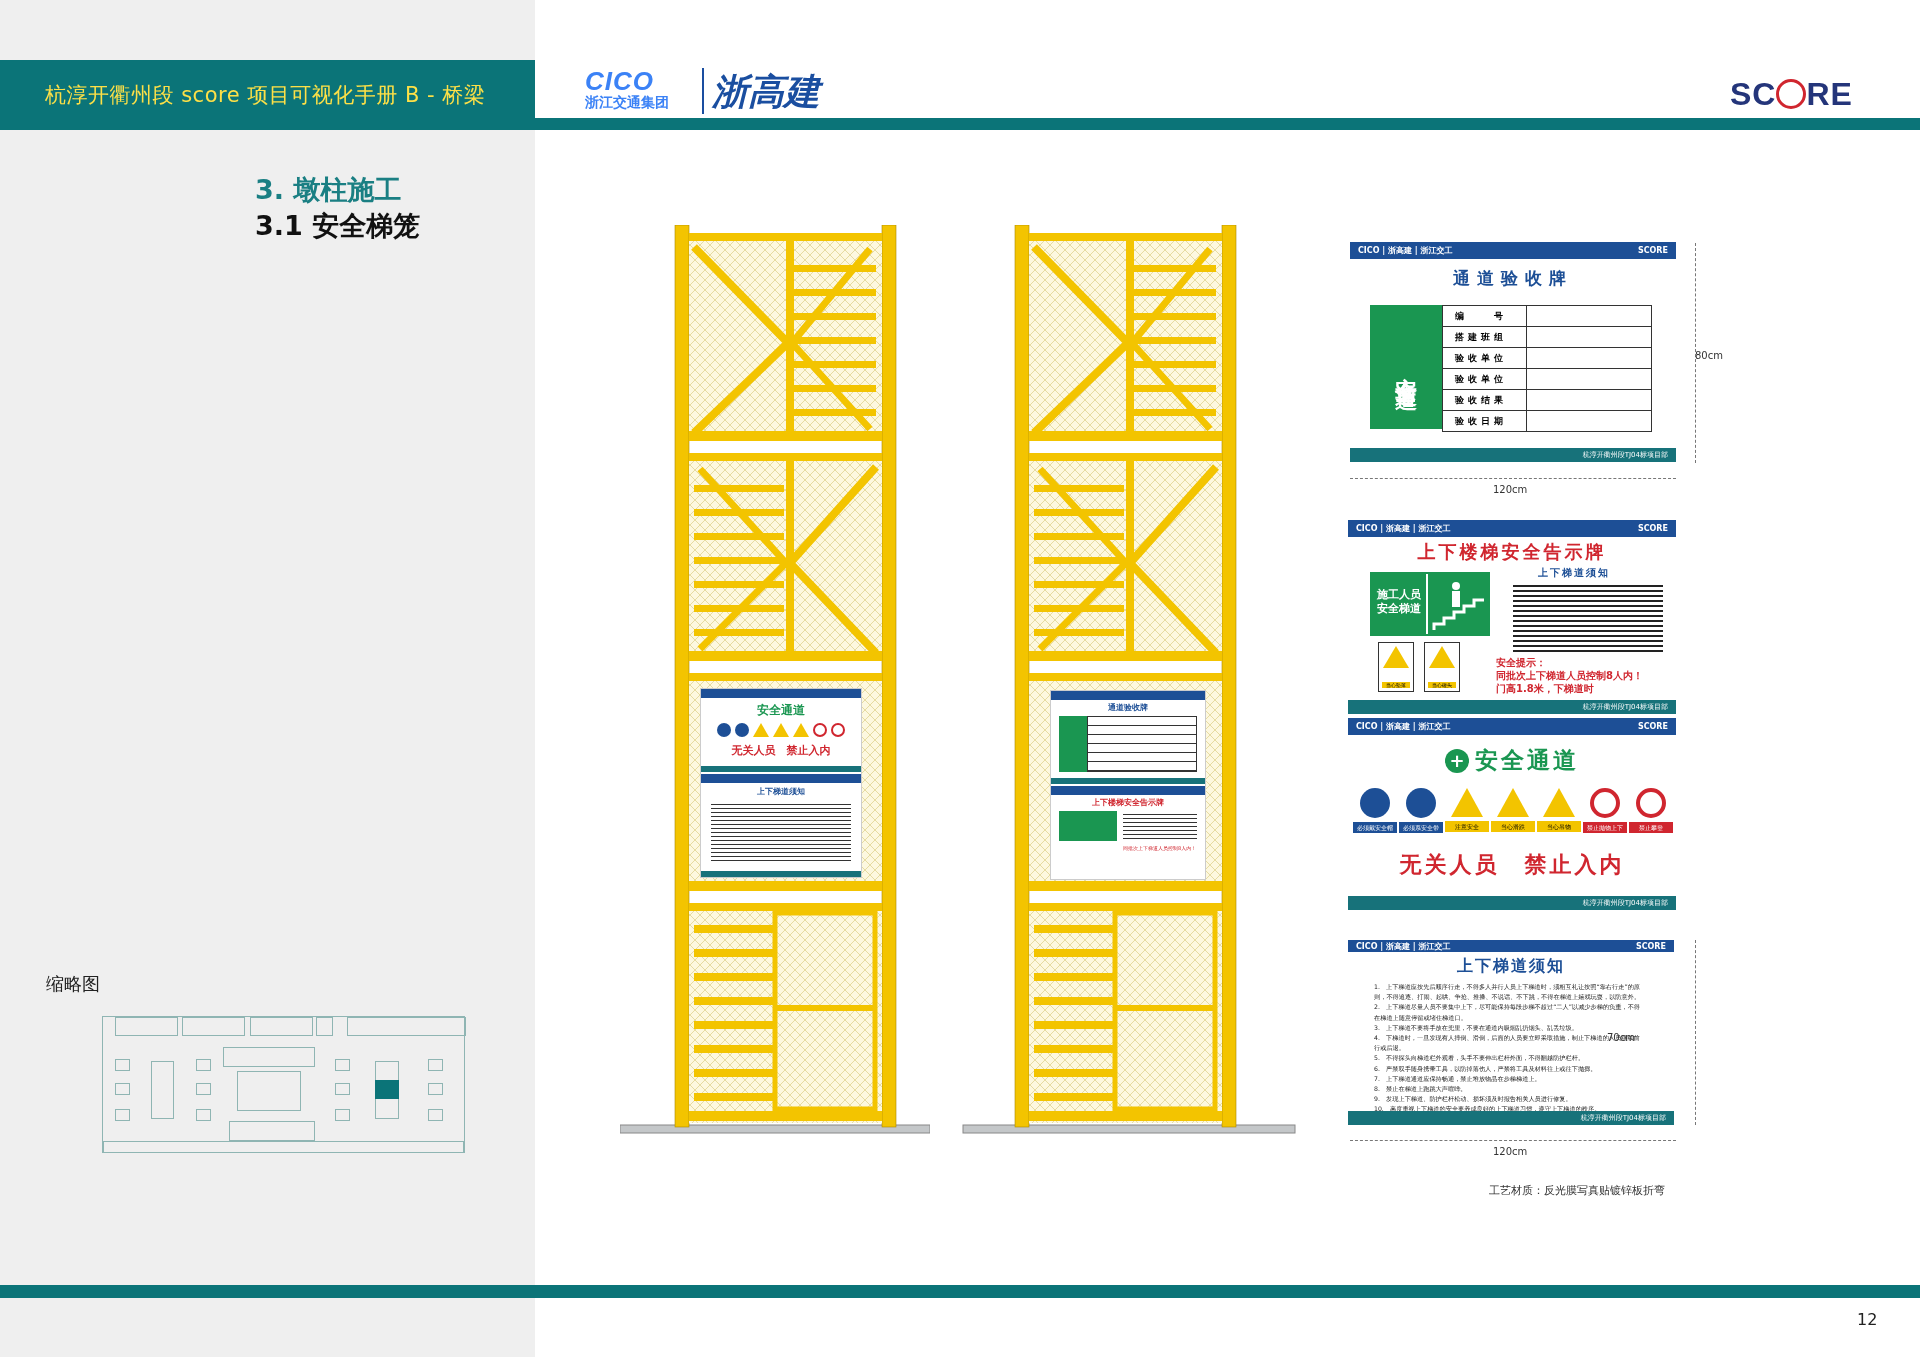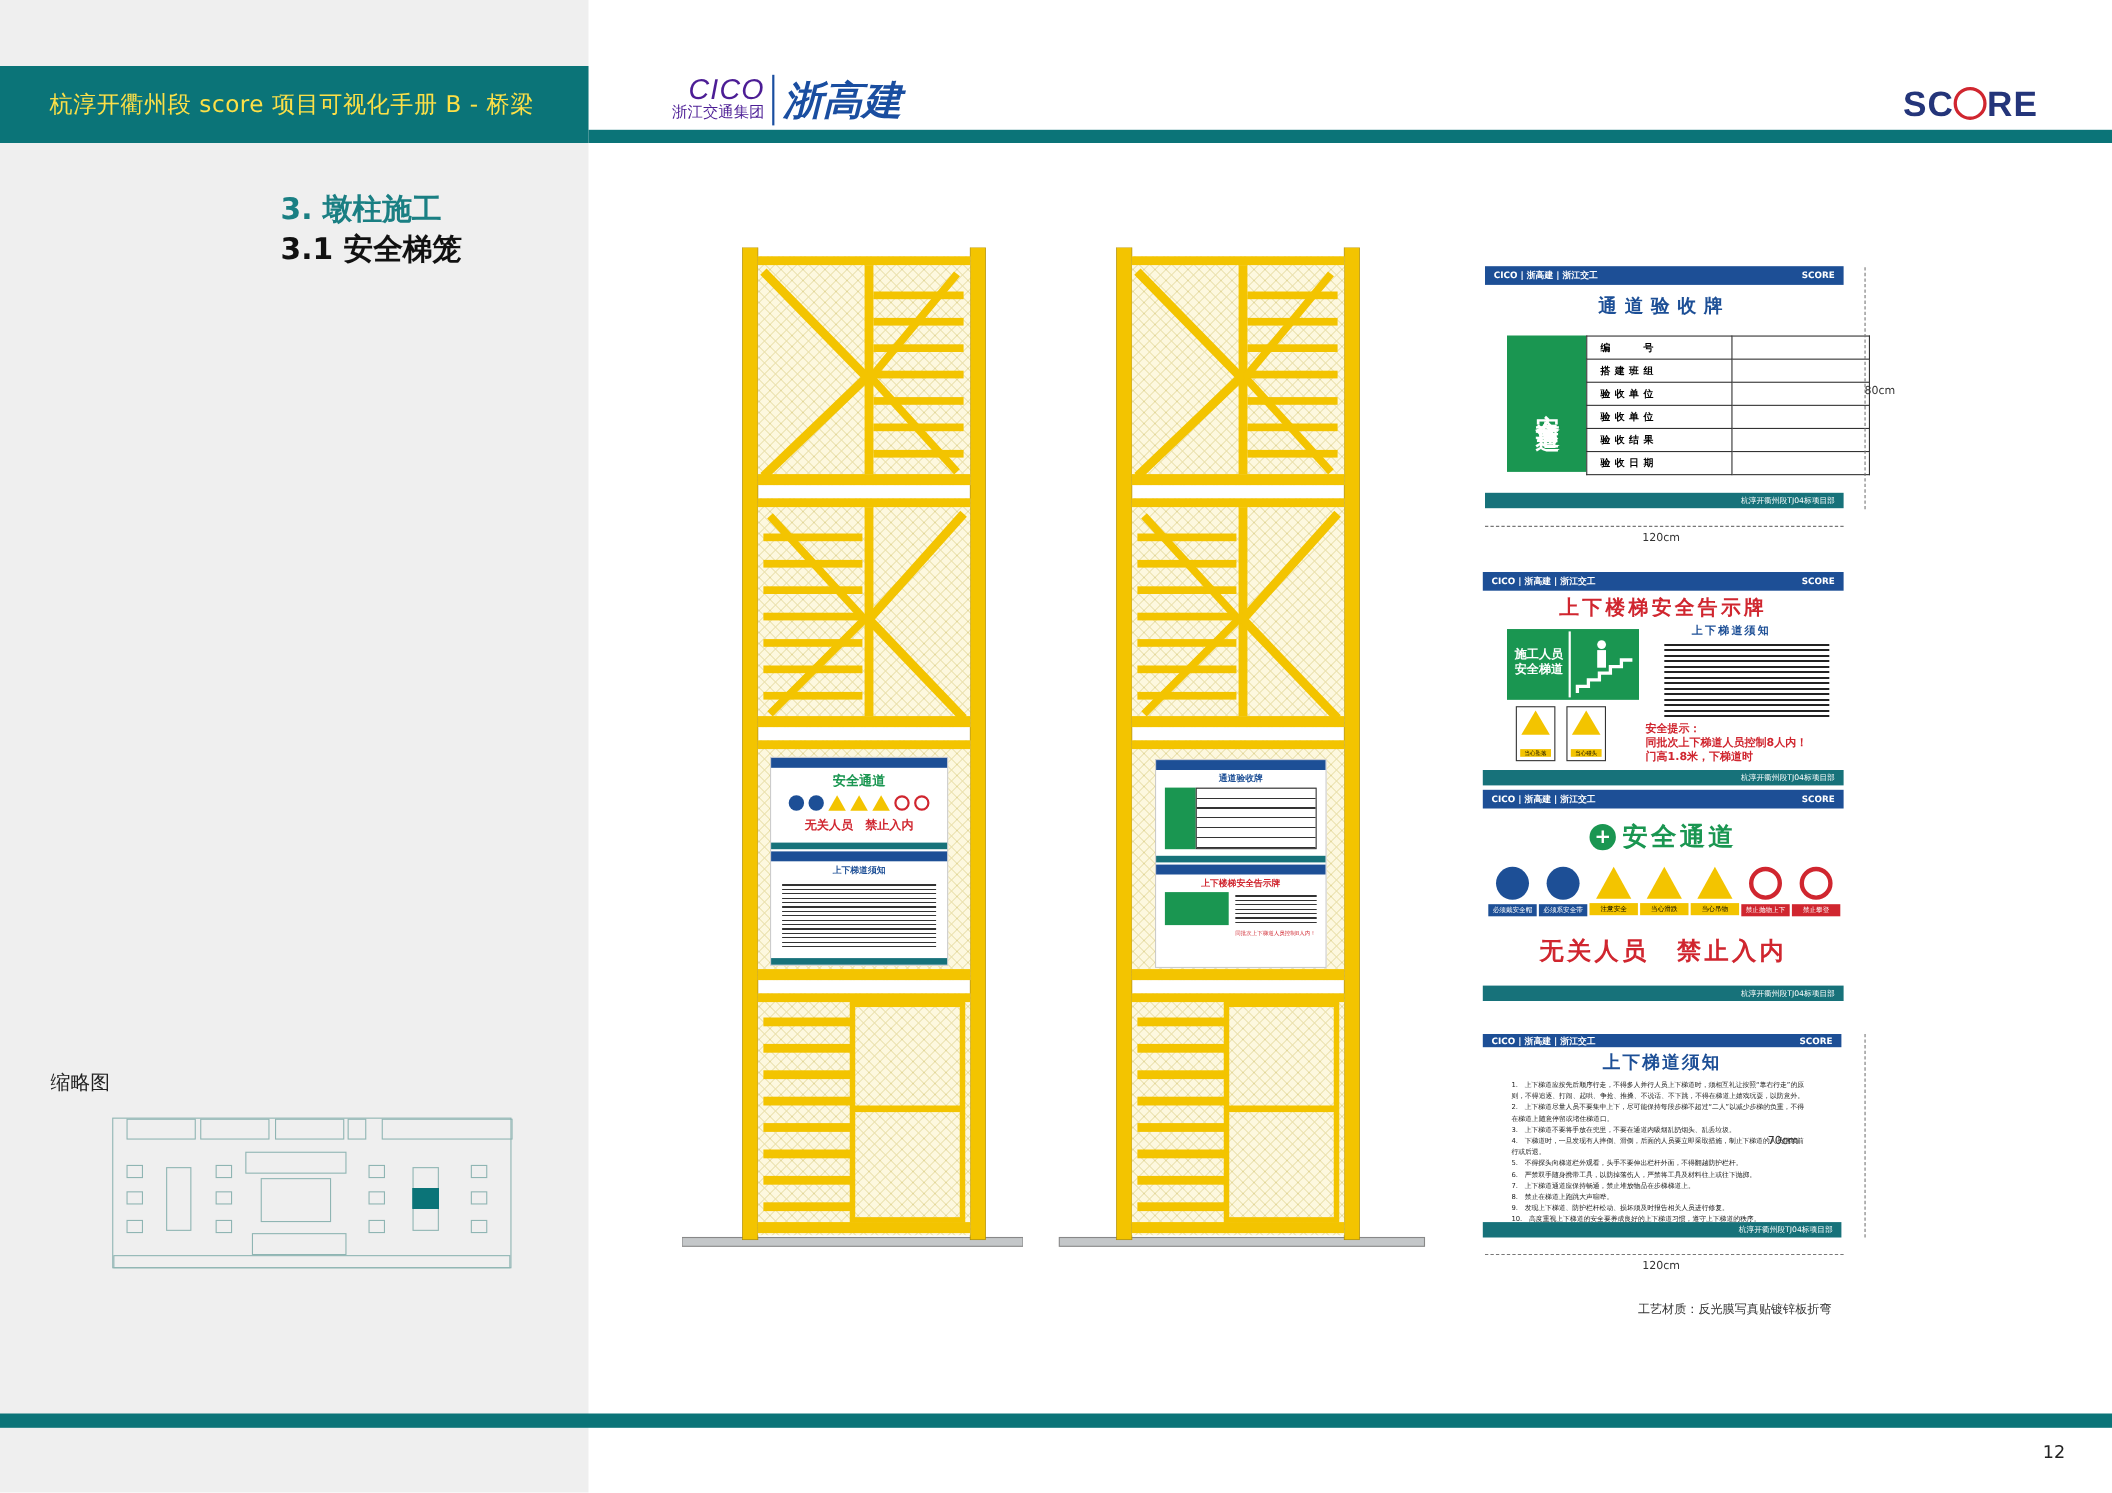--- a/index.html
+++ b/index.html
@@ -8,7 +8,7 @@
   .header-band { position: absolute; left: 0; top: 60px; width: 535px; height: 70px; background: #0b7478; display: flex; align-items: center; padding-left: 45px; }
   .header-band span { color: #fde047; font-weight: normal; font-size: 21px; letter-spacing: 0.5px; }
   .top-line { position: absolute; left: 535px; top: 118px; width: 1385px; height: 12px; background: #0b7478; }
-  .logo-cico { position: absolute; left: 585px; top: 68px; width: 110px; height: 48px; color: #4c1d95; font-weight: normal; font-style: italic; text-align: right; }
+  .logo-cico { position: absolute; left: 585px; top: 68px; width: 110px; height: 48px; color: #3b82f6; font-weight: bold; font-style: italic; text-align: left; }
   .logo-cico .big { font-size: 26px; line-height: 26px; font-family: "Liberation Sans", sans-serif; letter-spacing: 1px; }
   .logo-cico .small { font-size: 14px; line-height: 16px; font-style: normal; }
   .logo-div { position: absolute; left: 702px; top: 68px; width: 2px; height: 46px; background: #1a4ea0; }

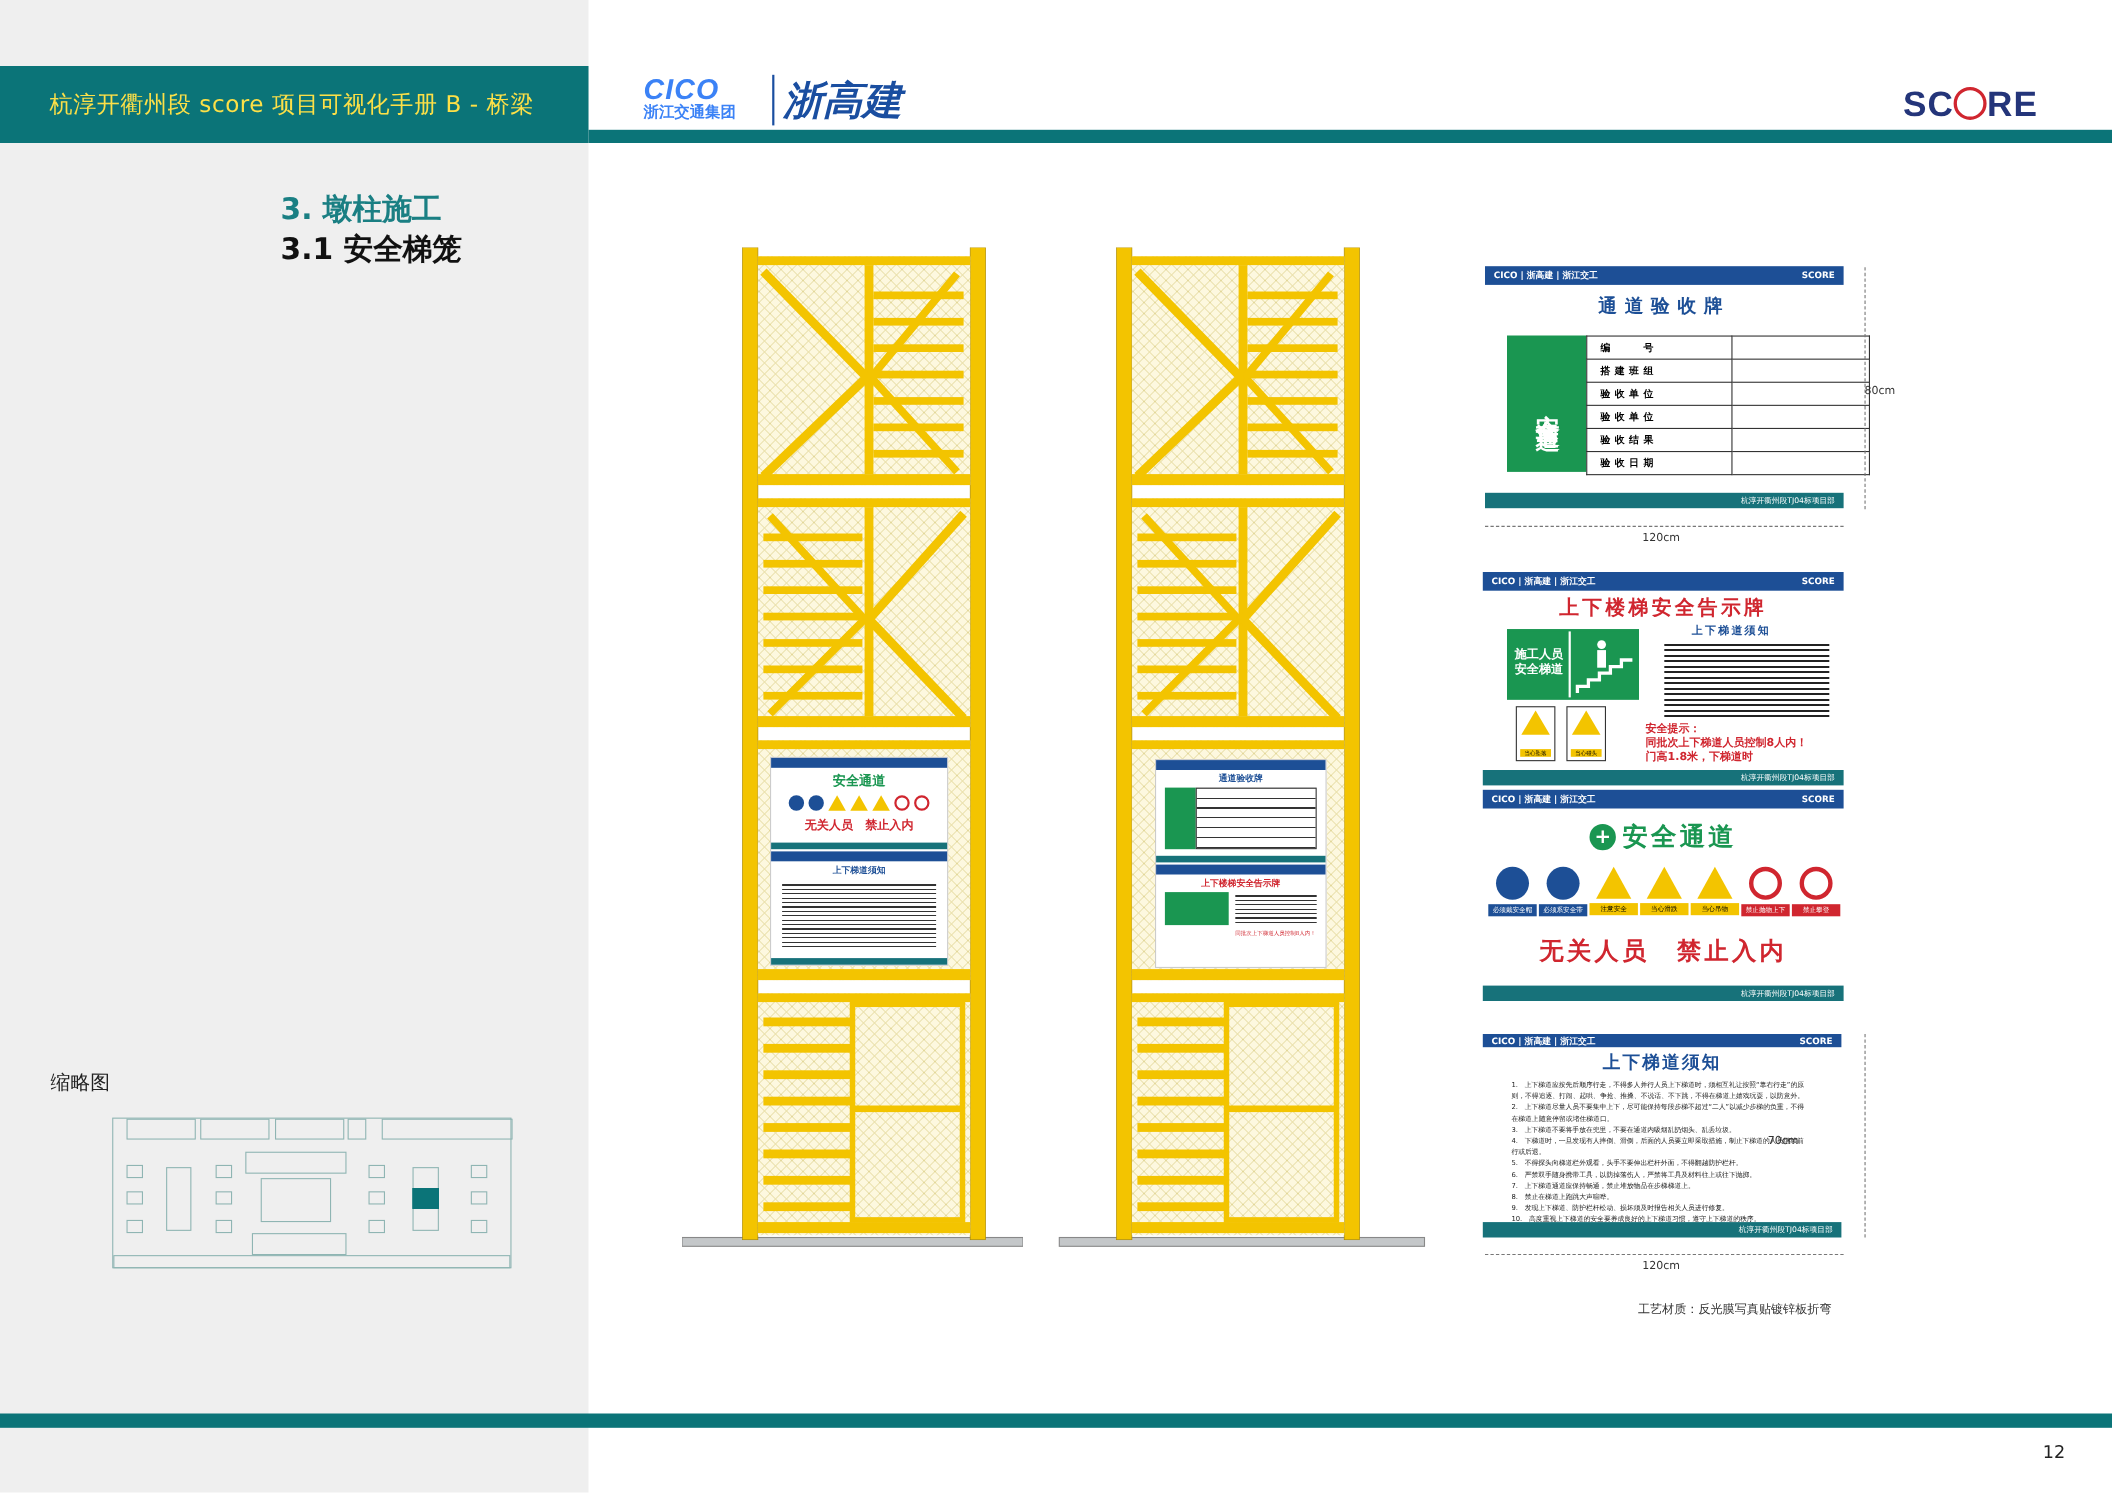--- a/index.html
+++ b/index.html
@@ -259,7 +259,7 @@
   </div>
   <div style="text-align:center;color:#1d4f96;font-weight:bold;font-size:17px;letter-spacing:7px;margin-top:8px;">通道验收牌</div>
   <div style="position:absolute;left:20px;top:63px;width:72px;height:124px;background:#1a9651;color:#fff;font-weight:bold;font-size:22px;writing-mode:vertical-rl;text-align:center;line-height:72px;letter-spacing:4px;">安全通道</div>
-  <table class="tbl" style="left:92px;top:63px;width:258px;">
+  <table class="tbl" style="left:92px;top:63px;width:210px;">
     <tbody>
         <tr>
           <td>编　　号</td>

